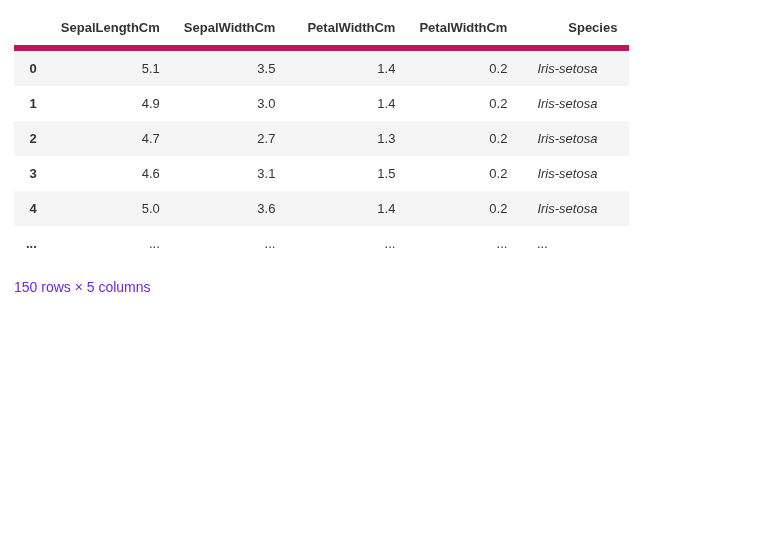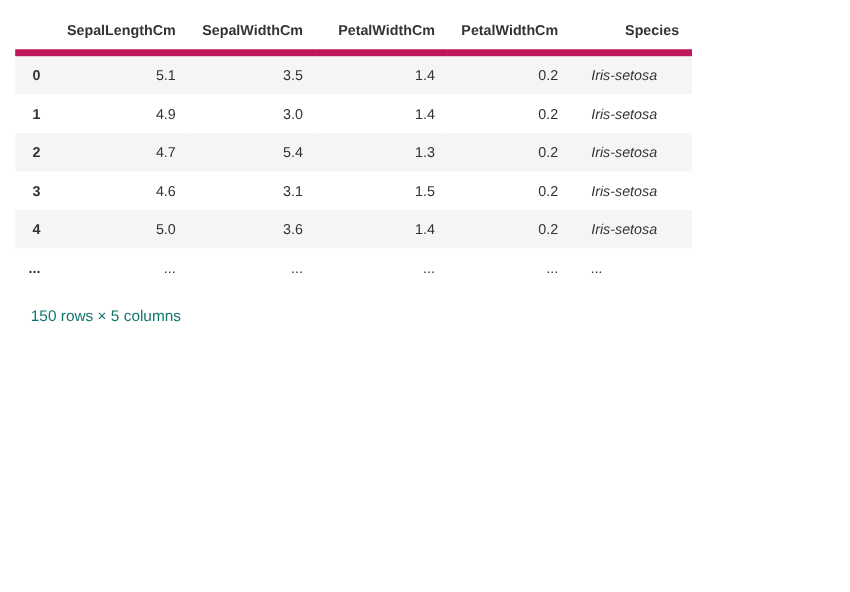--- a/index.html
+++ b/index.html
@@ -96,7 +96,7 @@
     <tr>
       <th>2</th>
       <td>4.7</td>
-      <td>5.4</td>
+      <td>2.7</td>
       <td>1.3</td>
       <td>0.2</td>
       <td class="col-species">Iris-setosa</td>

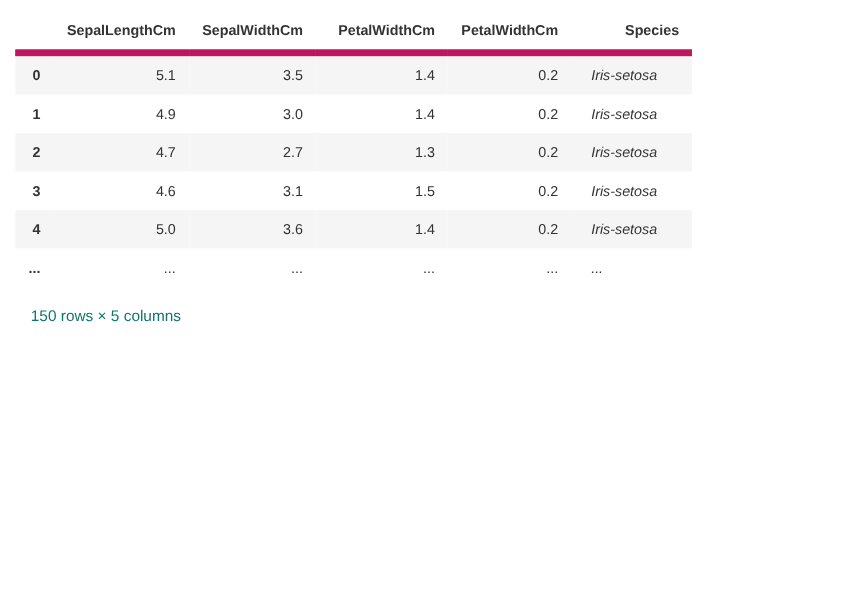--- a/index.html
+++ b/index.html
@@ -53,8 +53,7 @@
     .summary {
       margin-top: 18px;
       font-size: 14px;
-      color: #0f766e;
-      margin-left: 14px;
+      color: #6d28d9;
     }
     .col-sepal-length { min-width: 120px; }
     .col-sepal-width  { min-width: 112px; text-align: right; }

